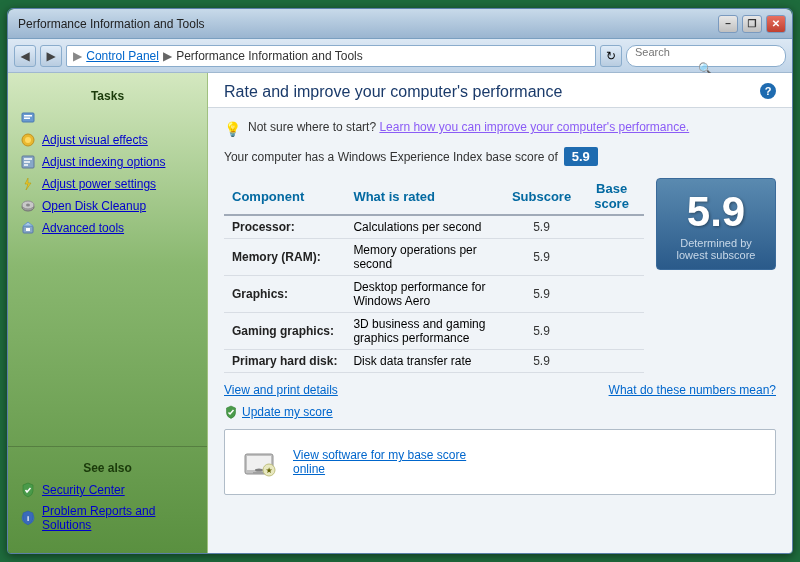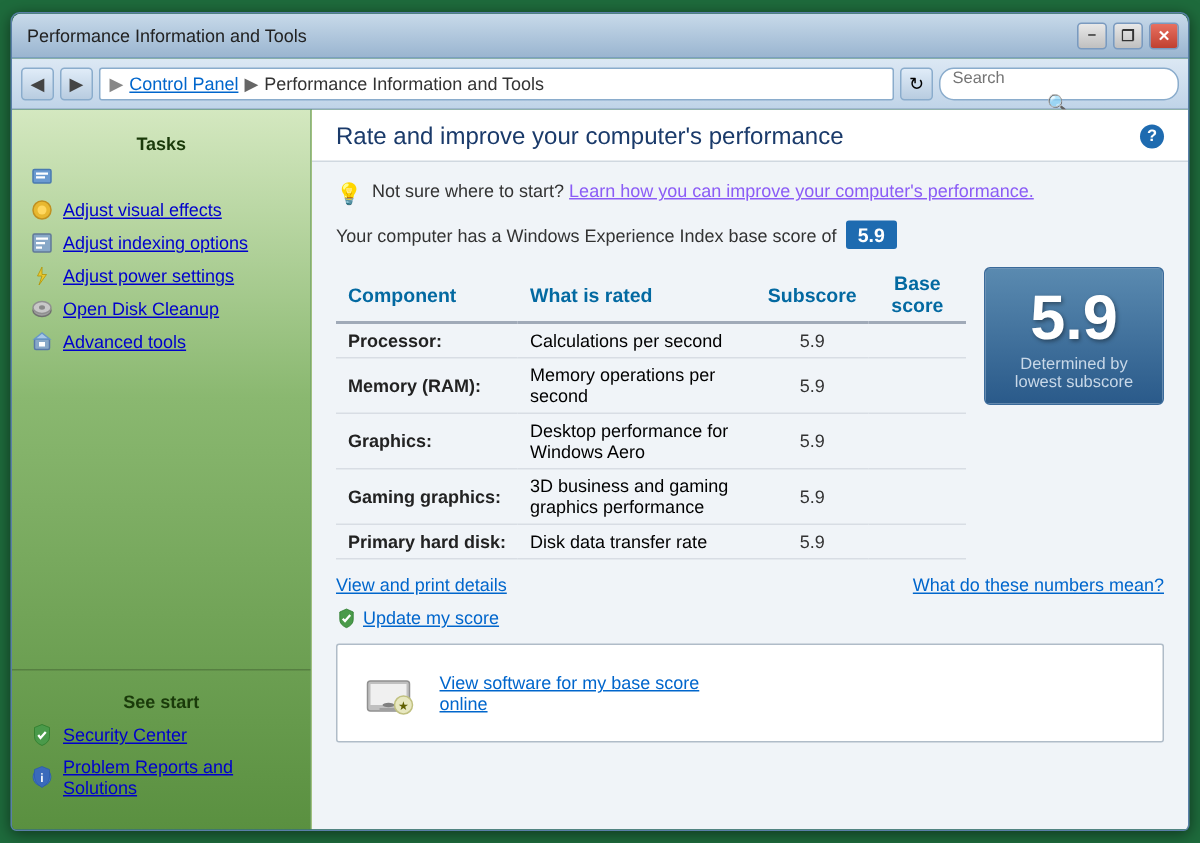--- a/index.html
+++ b/index.html
@@ -519,7 +519,7 @@
       <div class="sidebar-spacer"></div>
 
       <div class="see-also-section">
-        <div class="sidebar-section-title">See start</div>
+        <div class="sidebar-section-title">See also</div>
 
         <div class="sidebar-item">
           <div class="sidebar-icon">

